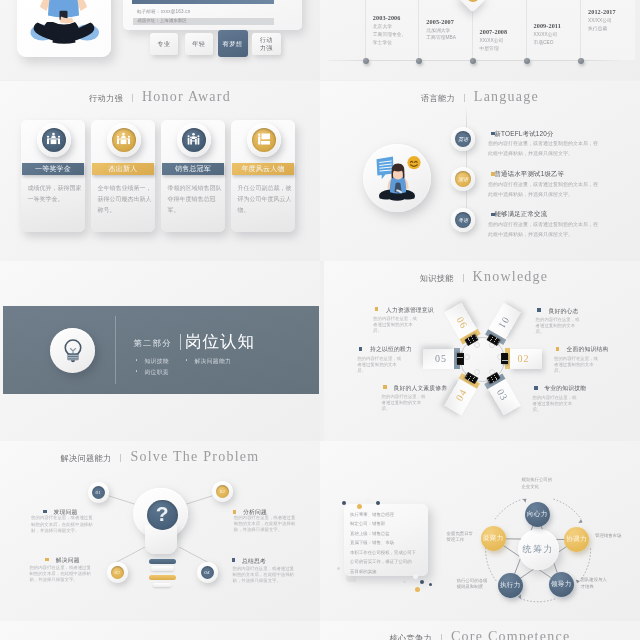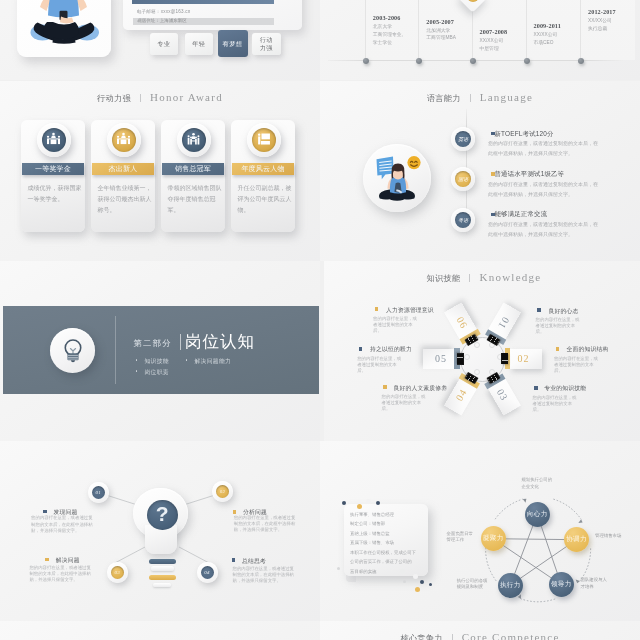--- a/index.html
+++ b/index.html
@@ -14,7 +14,7 @@
   .stitle .cn{font-size:8.2px;color:#6d6f72;letter-spacing:.3px;}
   .stitle .bar{display:inline-block;width:1px;height:8px;background:#c8c9cb;
       vertical-align:-1px;margin:0 4.5px;}
-  .stitle .en{font-family:"Liberation Serif",serif;font-size:11px;color:#9a9c9e;letter-spacing:1.25px;}
+  .stitle .en{font-family:"Liberation Serif",serif;font-size:14px;color:#9a9c9e;letter-spacing:1.25px;}
   .cn{font-family:"Liberation Sans",sans-serif;}
 
   

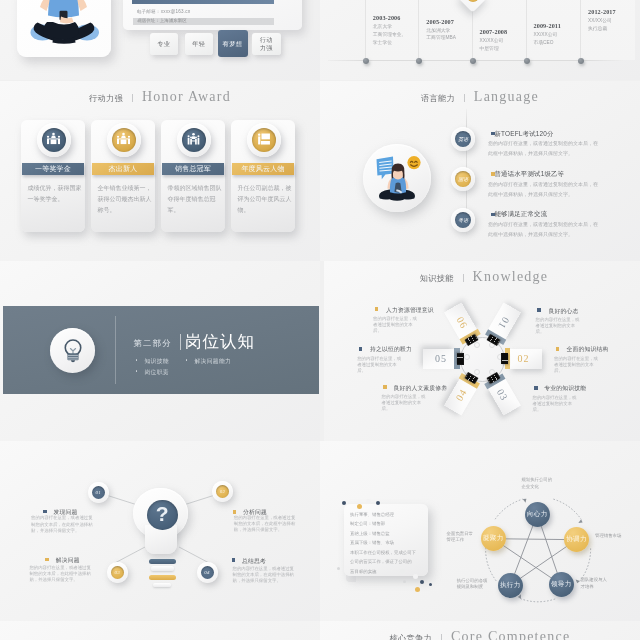--- a/index.html
+++ b/index.html
@@ -540,6 +540,11 @@
     </div>
 
   <div class="slide" id="s-prob">
+    <div class="stitle" style="top:6px">
+      <span class="cn">解决问题能力</span>
+      <span class="bar"></span>
+      <span class="en">Solve The Problem</span>
+    </div>
     <svg class="pb-lines" style="position:absolute;left:0;top:0" width="320" height="180">
       <line x1="106" y1="54" x2="137.5" y2="64"></line>
       <line x1="215" y1="54" x2="183.5" y2="64"></line>

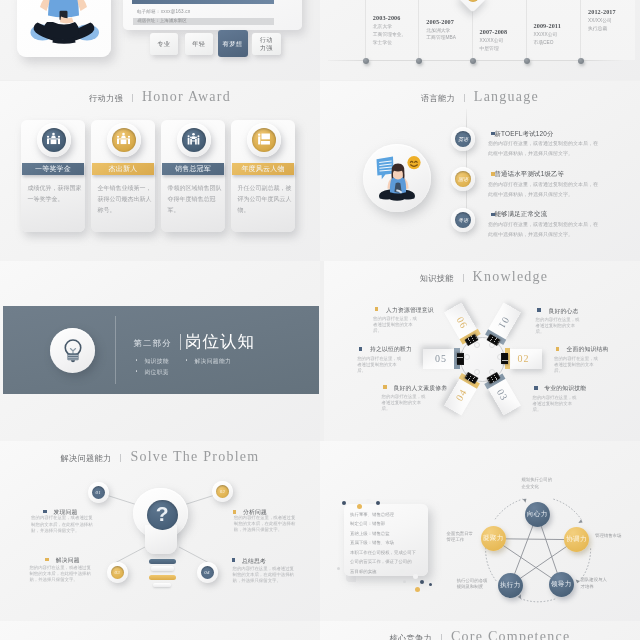--- a/index.html
+++ b/index.html
@@ -619,6 +619,7 @@
         <path d="M202.8 58.1 l1.5 4.4 l2.1 -3.7Z" transform="rotate(343 202.8 58.1)"></path>
       </g>
     </svg>
+    <div class="rp-center">统筹力</div>
   <div class="rp-dot" style="left:22px;top:60px;width:4px;height:4px;background:#42536a"></div>
       <div class="rp-dot" style="left:37px;top:62.5px;width:5.2px;height:5.2px;background:#e8b95c"></div>
       <div class="rp-dot" style="left:46px;top:57.5px;width:5.4px;height:5.4px;background:#f2f2f3"></div>

